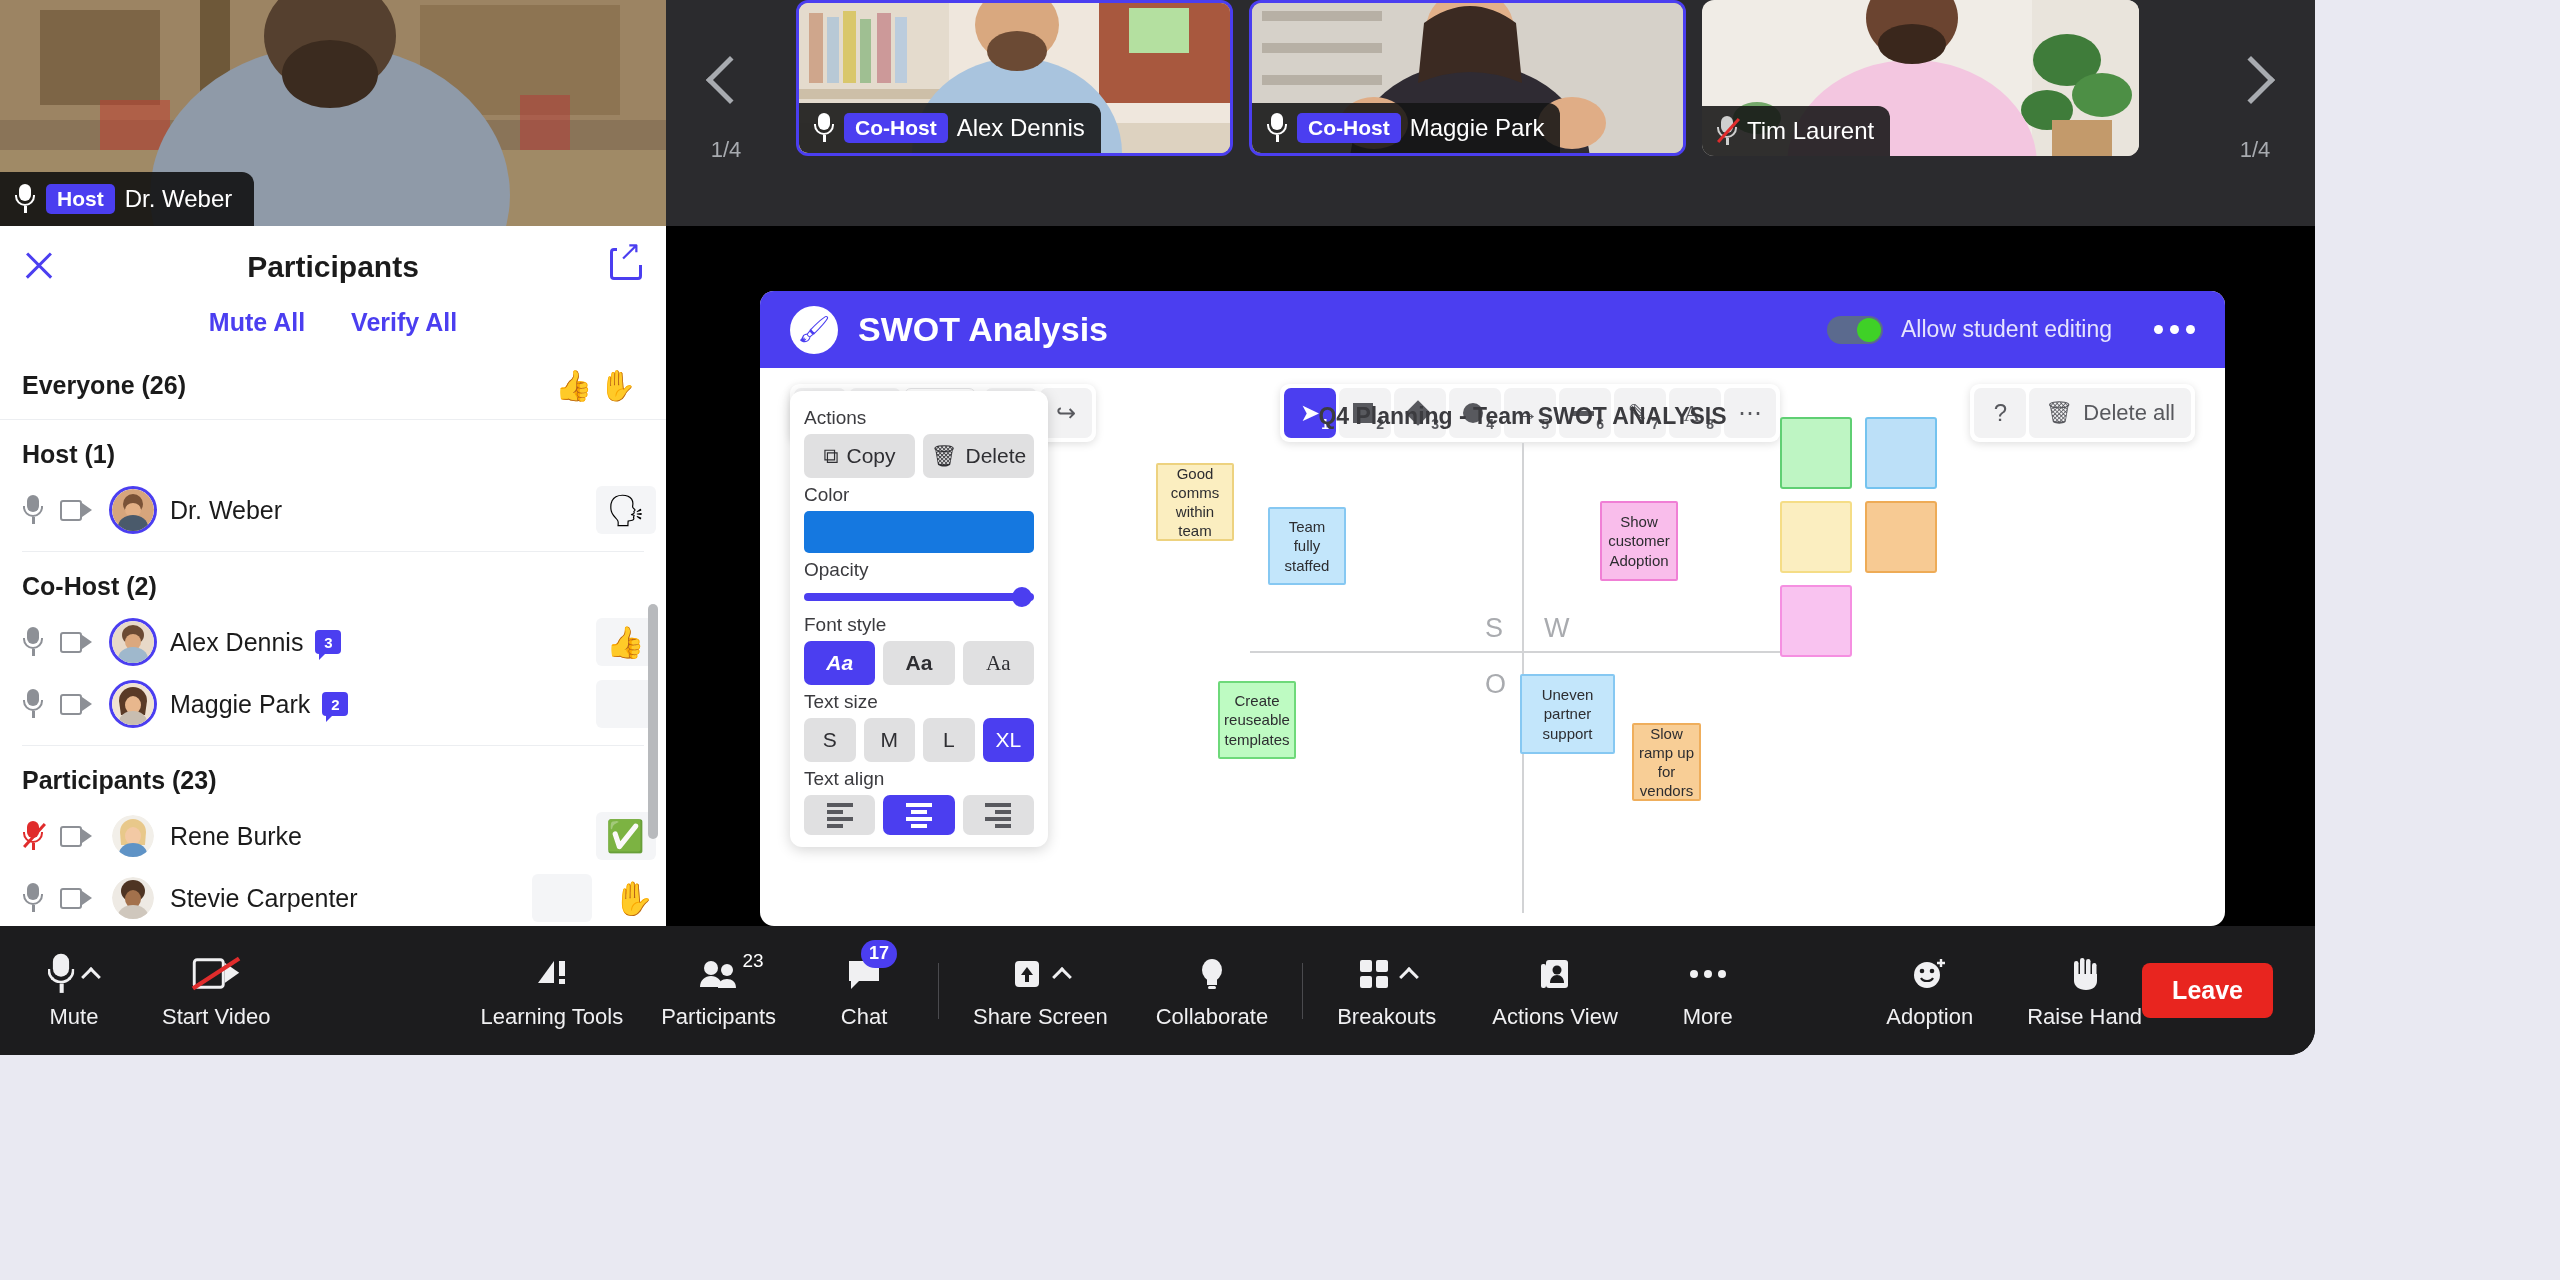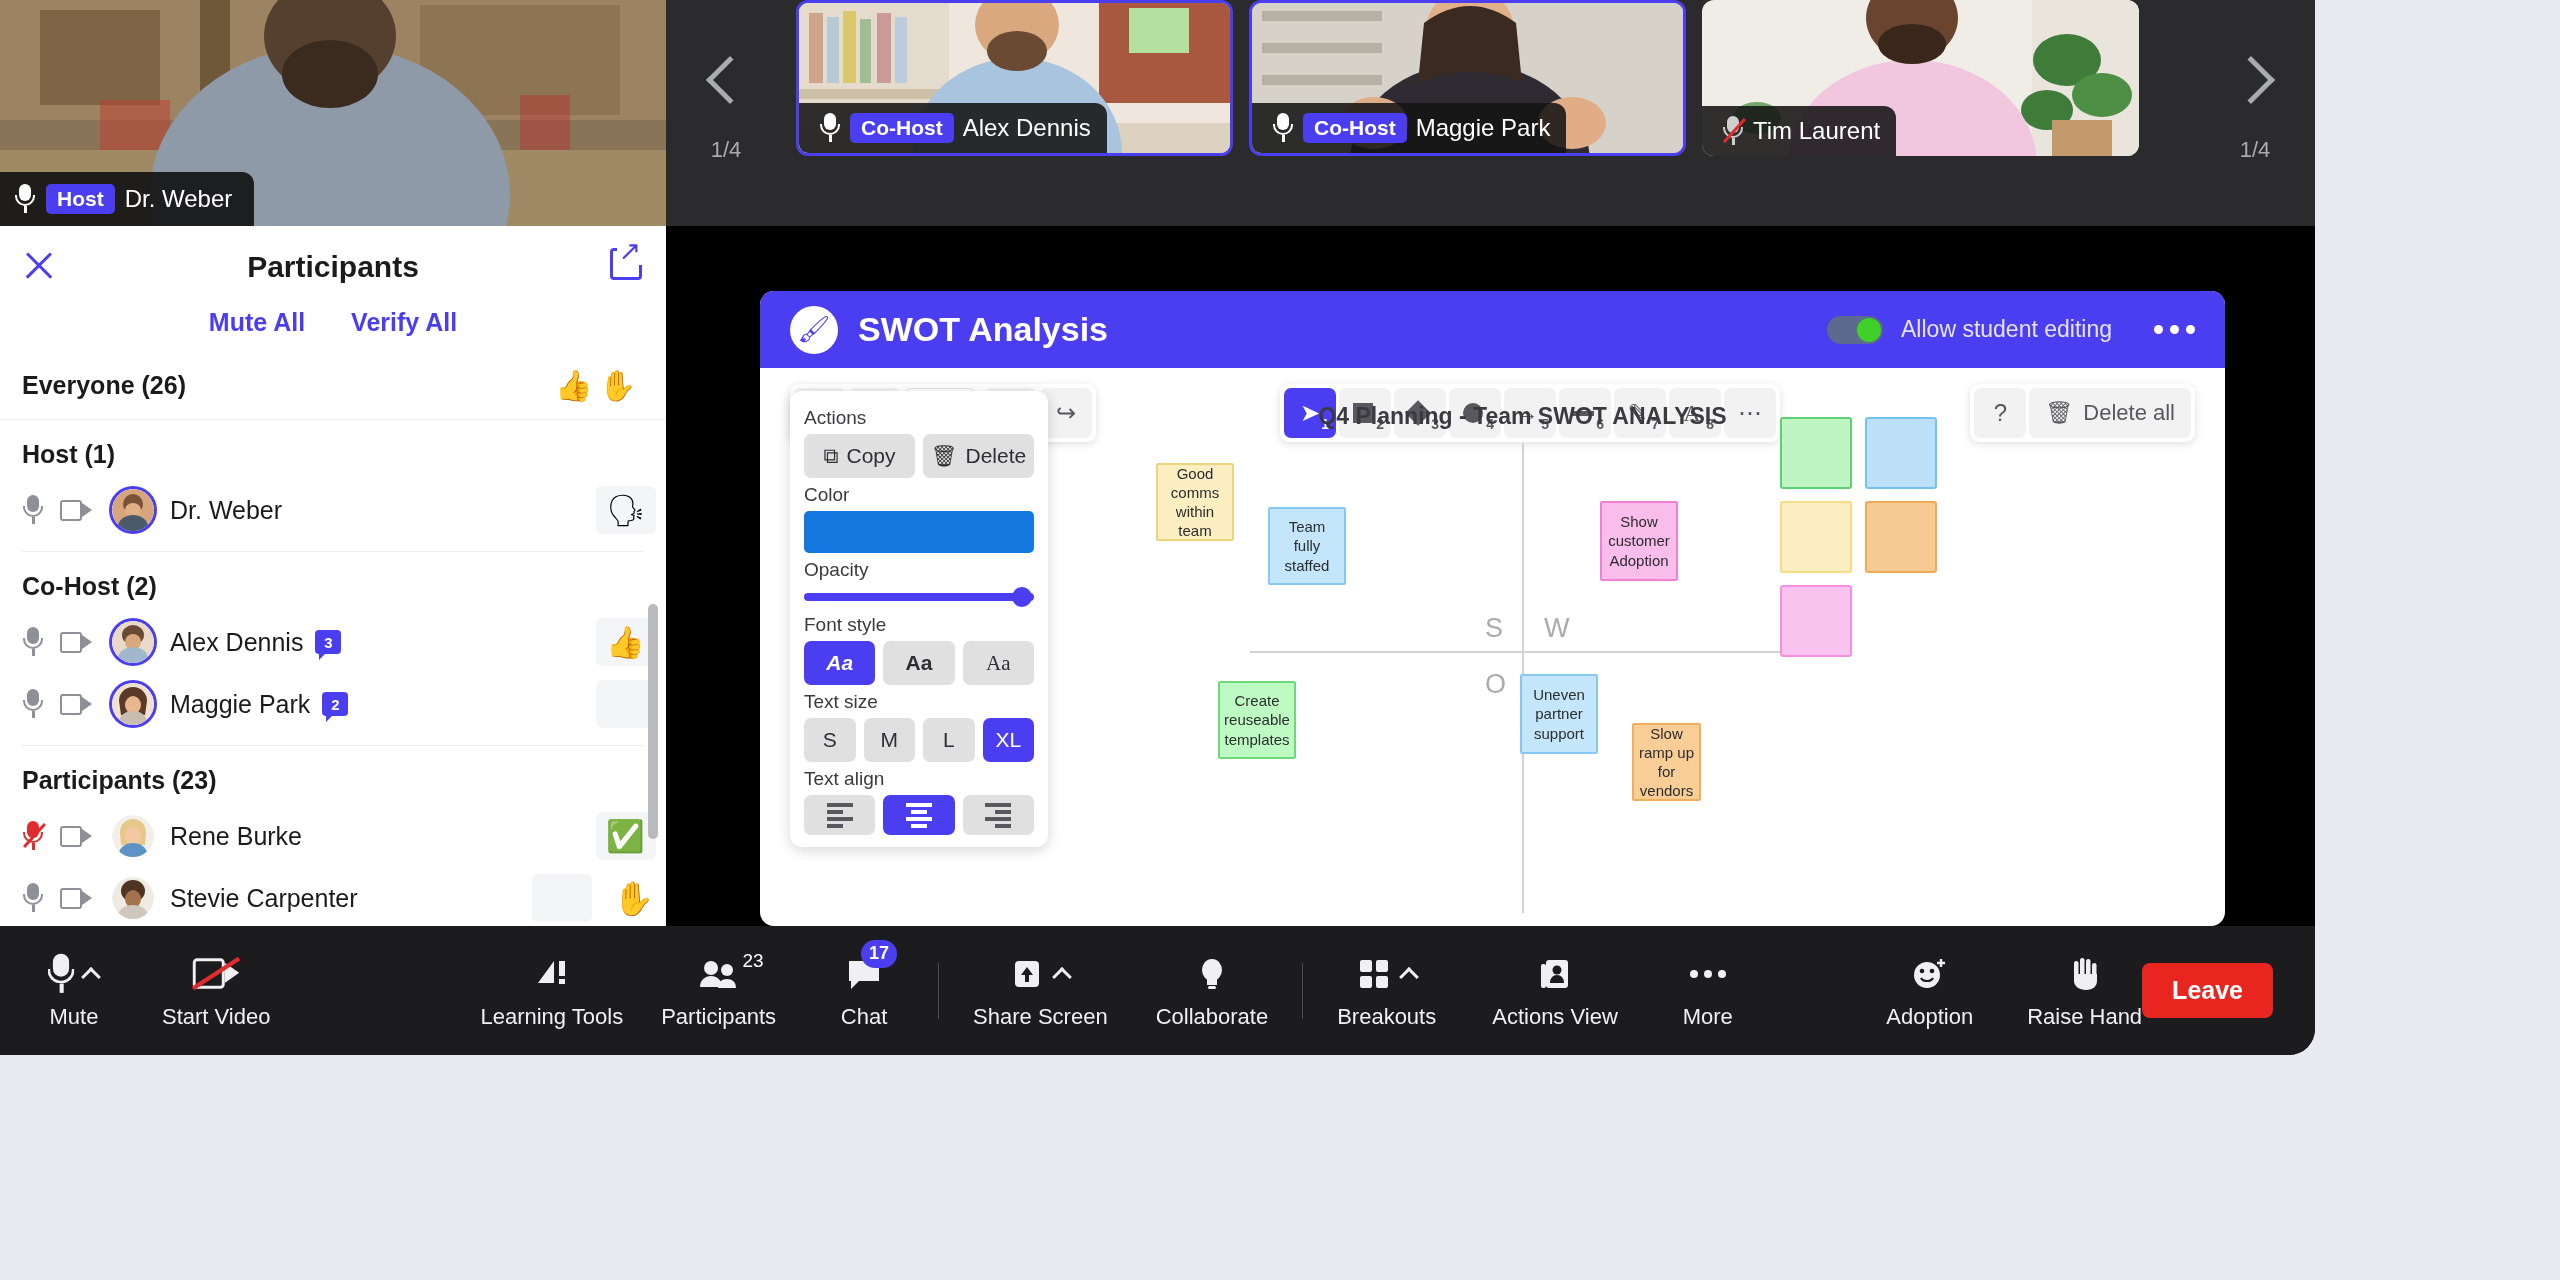--- a/index.html
+++ b/index.html
@@ -44,7 +44,7 @@
   .tile-bar {
     position: absolute; left: 0; bottom: 0; height: 50px;
     background: rgba(20,20,20,0.88);
-    display: flex; align-items: center; gap: 9px; padding: 0 16px 0 20px;
+    display: flex; align-items: center; gap: 9px; padding: 0 16px 0 14px;
     border-top-right-radius: 12px;
   }
   .badge-role {

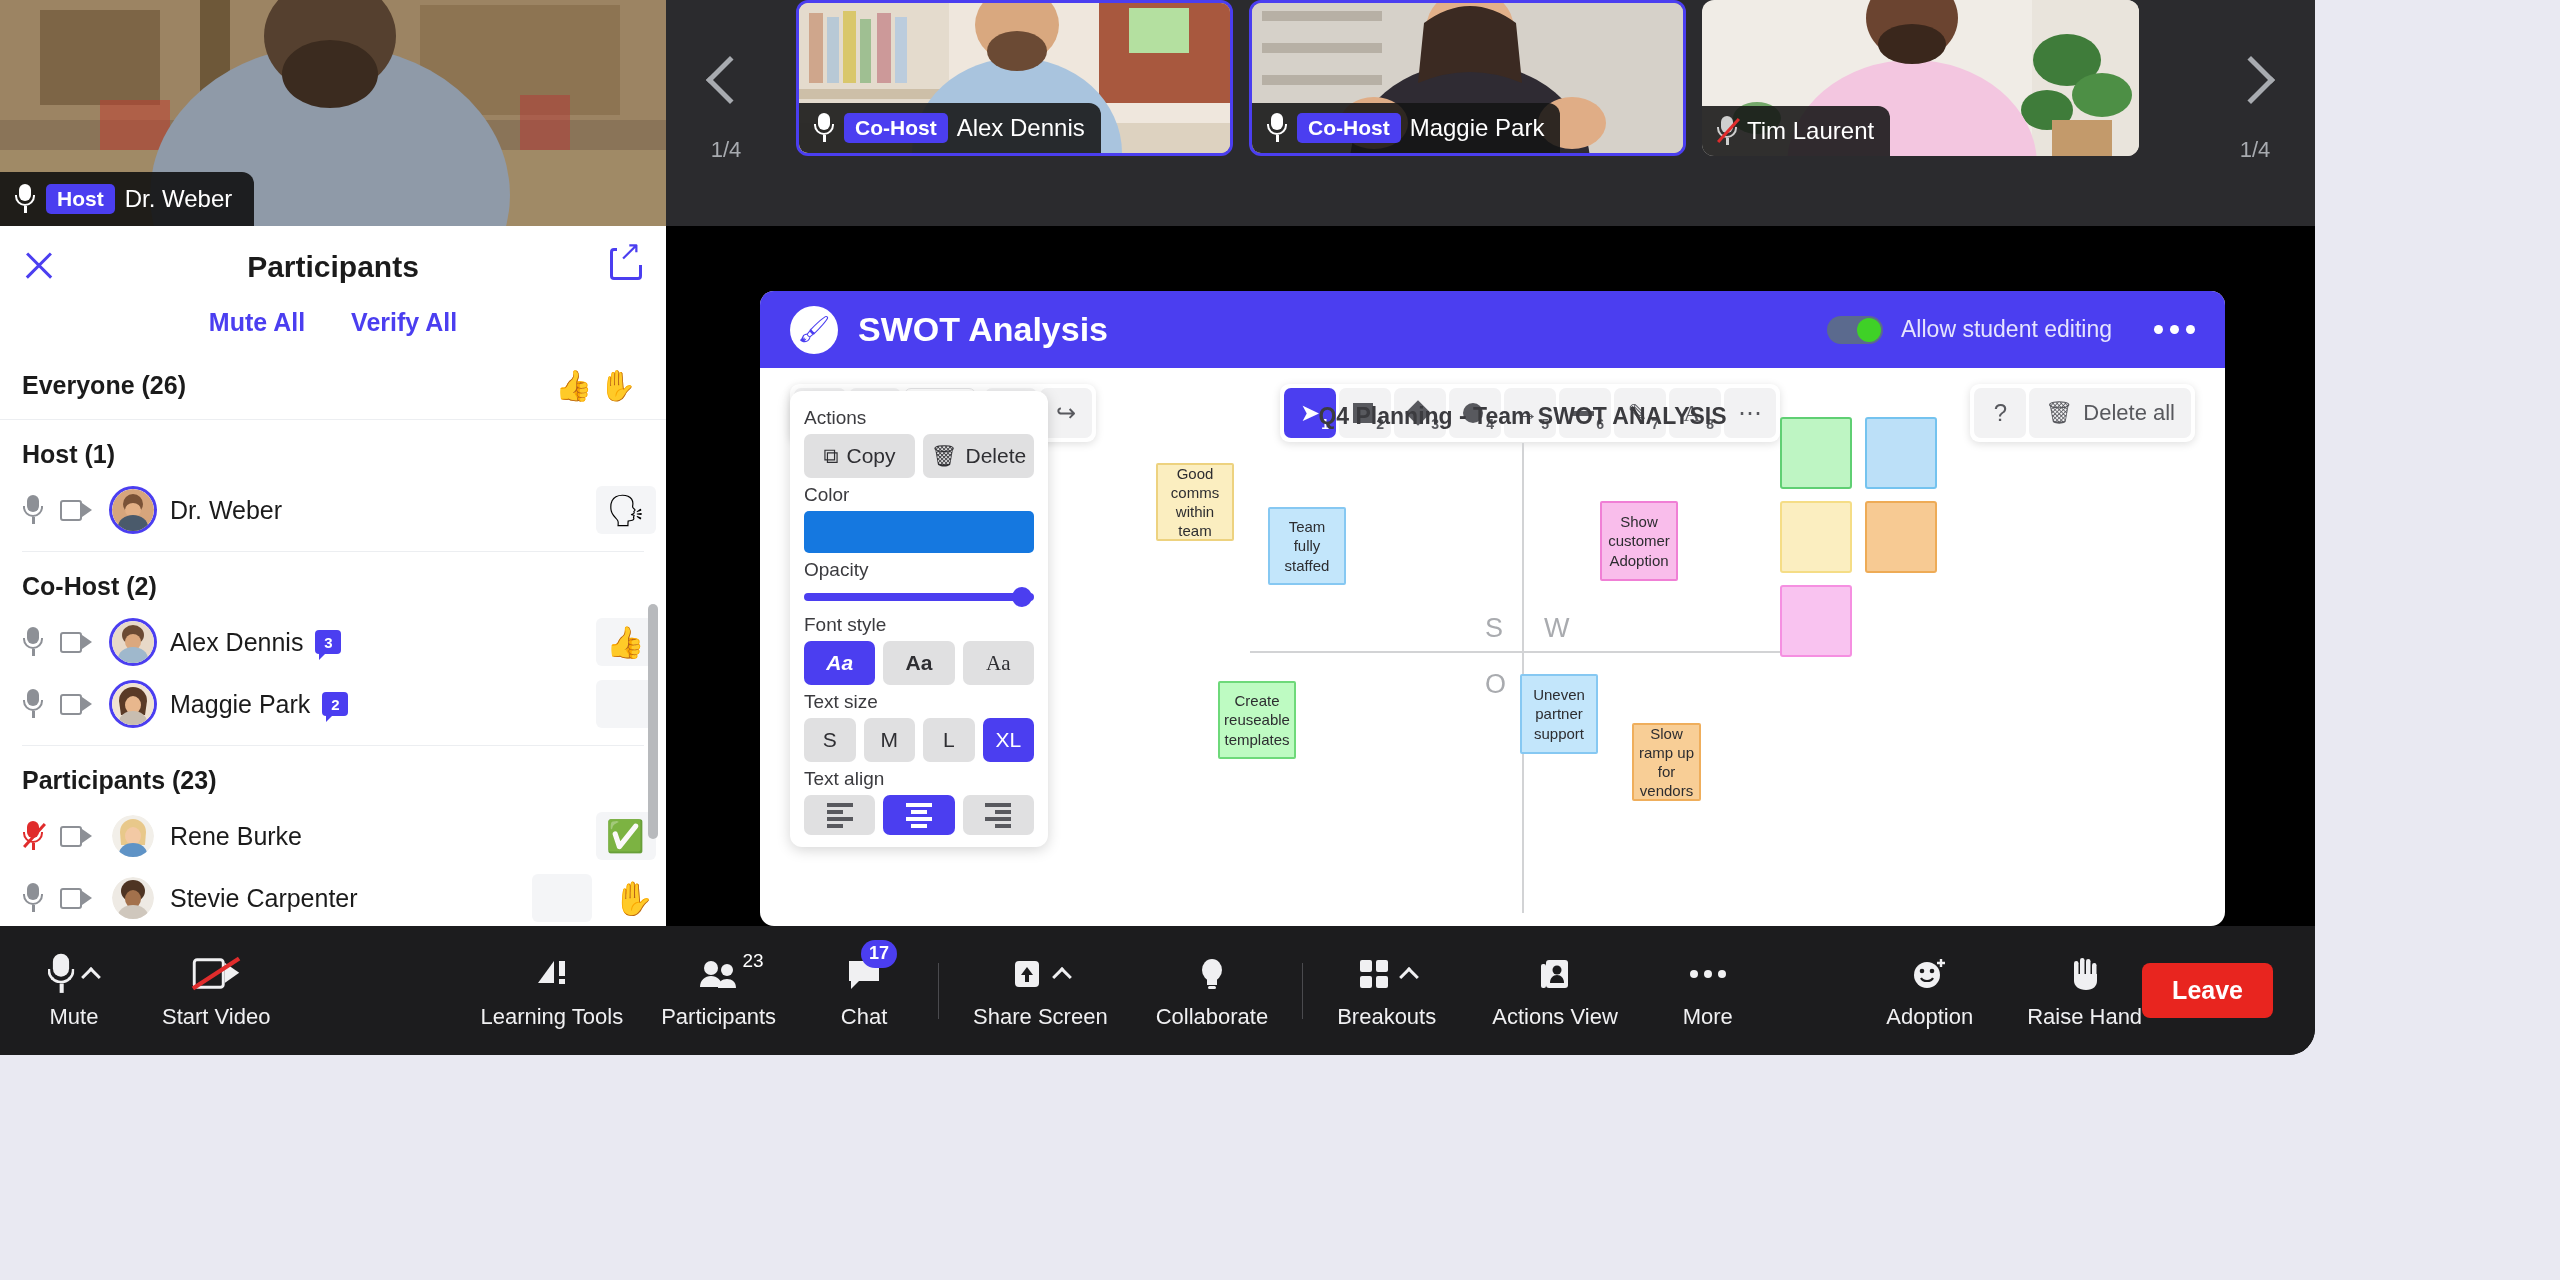--- a/index.html
+++ b/index.html
@@ -628,7 +628,7 @@
         <div class="note" style="left:128px;top:116px;width:78px;height:78px;background:#c3e6fb;border:2px solid #86c8f2;">Team fully staffed</div>
         <div class="note" style="left:460px;top:110px;width:78px;height:80px;background:#f9bdeb;border:2px solid #f07fd5;">Show customer Adoption</div>
         <div class="note" style="left:78px;top:290px;width:78px;height:78px;background:#befbc2;border:2px solid #6ed97a;">Create reuseable templates</div>
-        <div class="note" style="left:380px;top:283px;width:78px;height:80px;background:#c3e6fb;border:2px solid #86c8f2;">Uneven partner support</div>
+        <div class="note" style="left:380px;top:283px;width:95px;height:80px;background:#c3e6fb;border:2px solid #86c8f2;">Uneven partner support</div>
         <div class="note" style="left:492px;top:332px;width:69px;height:78px;background:#f8ce96;border:2px solid #efae5c;">Slow ramp up for vendors</div>
 
         <div class="pal" style="left:640px;top:26px;width:72px;height:72px;background:#bef5c3;border:2px solid #5fcf73;"></div>

